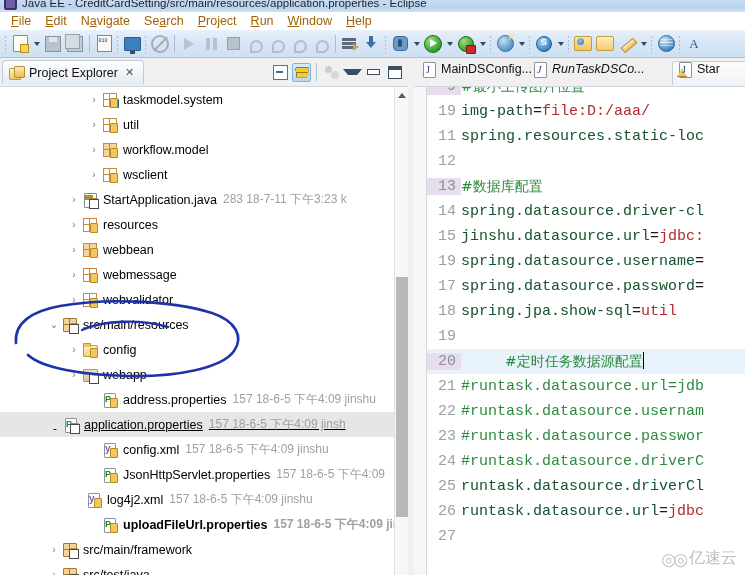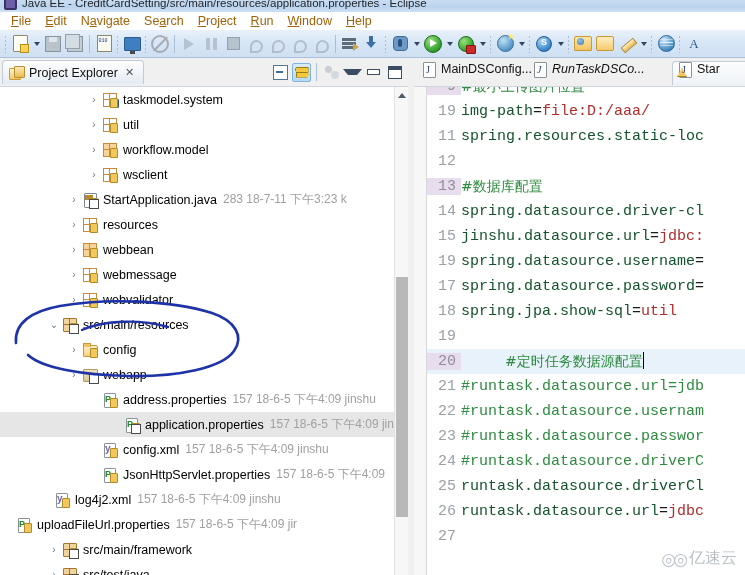--- a/index.html
+++ b/index.html
@@ -1238,7 +1238,7 @@
               <span class="tname">address.properties</span>
               <span class="tmeta">157  18-6-5 下午4:09  jinshu</span>
             </div>
-            <div class="trow sel" style="padding-left: 108px;">
+            <div class="trow sel" style="padding-left: 47px; text-decoration: underline;">
               <span class="twist none">&nbsp;</span>
               <span class="ti ti-prop">
                 <span class="ti-lock"></span>

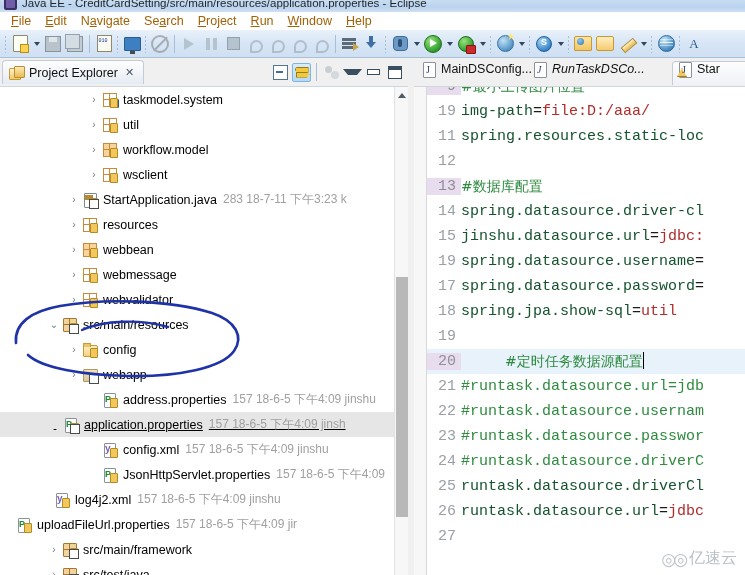--- a/index.html
+++ b/index.html
@@ -1263,7 +1263,7 @@
               <span class="tname">JsonHttpServlet.properties</span>
               <span class="tmeta">157  18-6-5 下午4:09</span>
             </div>
-            <div class="trow" style="padding-left: 38px;">
+            <div class="trow" style="padding-left: 70px;">
               <span class="twist none">&nbsp;</span>
               <span class="ti ti-xml">
                 <span class="ti-lock"></span>

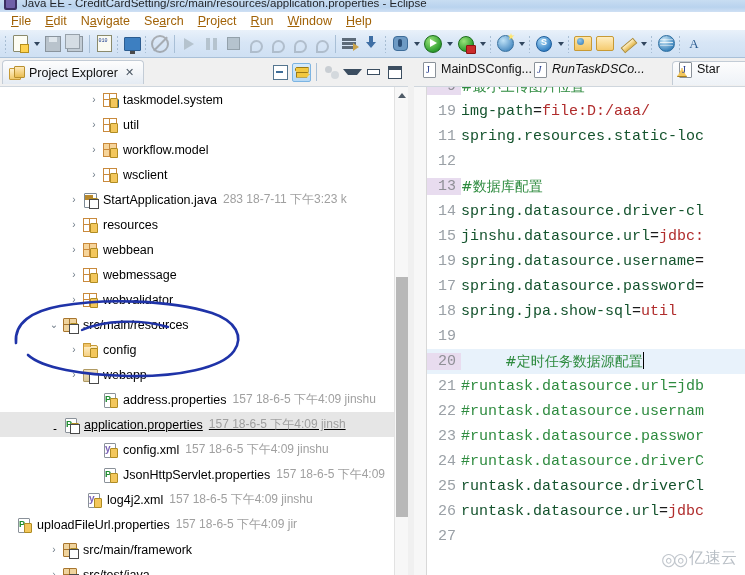--- a/index.html
+++ b/index.html
@@ -1271,7 +1271,7 @@
               <span class="tname">log4j2.xml</span>
               <span class="tmeta">157  18-6-5 下午4:09  jinshu</span>
             </div>
-            <div class="trow" style="">
+            <div class="trow" style="padding-left: 86px; font-weight: bold;">
               <span class="twist none">&nbsp;</span>
               <span class="ti ti-prop">
                 <span class="ti-lock"></span>

